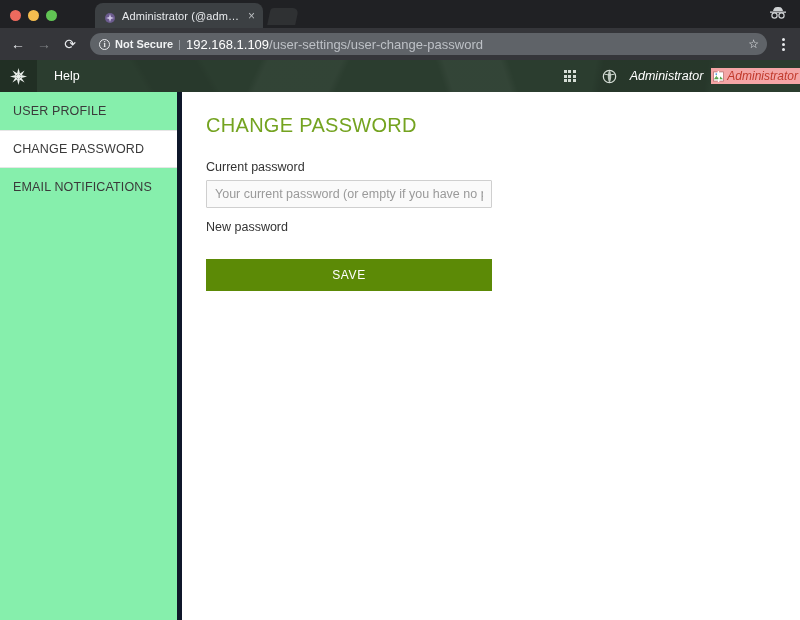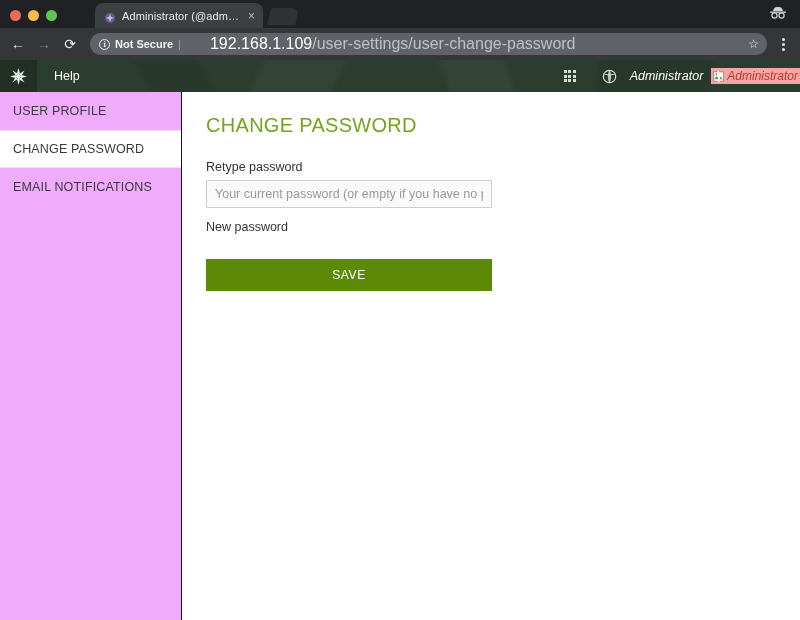--- a/index.html
+++ b/index.html
@@ -64,7 +64,7 @@
   }
   .notsecure-text { font-size: 11px; color: #f1f3f4; white-space: nowrap; font-weight: bold; }
   .omni-sep { color: #9aa0a6; font-size: 11px; }
-  .url { font-size: 16px; white-space: nowrap; overflow: hidden; margin-left: 24px; }
+  .url { font-size: 13px; white-space: nowrap; overflow: hidden; }
   .url-host { color: #ffffff; }
   .url-path { color: #bdc1c6; }
   .omni-star { margin-left: auto; color: #e8eaed; font-size: 12px; padding-left: 6px; }

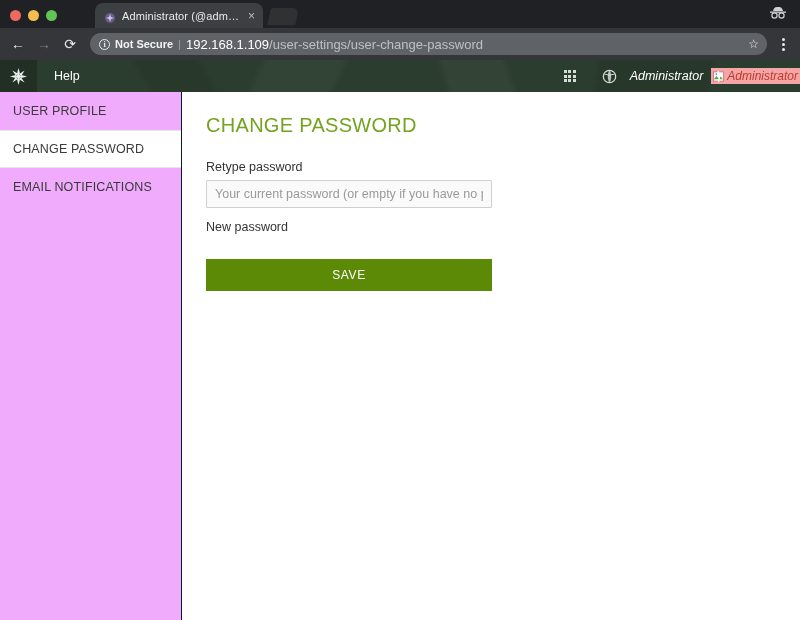--- a/index.html
+++ b/index.html
@@ -121,8 +121,8 @@
   .body { flex: 1; display: flex; min-height: 0; }
 
   .sidebar {
-    width: 182px; flex: 0 0 182px; background: #f0abfc;
-    border-right: 1px solid #0f172a;
+    width: 182px; flex: 0 0 182px; background: #86efac;
+    border-right: 5px solid #0f172a;
   }
   .side-item {
     height: 38px; display: flex; align-items: center; padding-left: 13px;

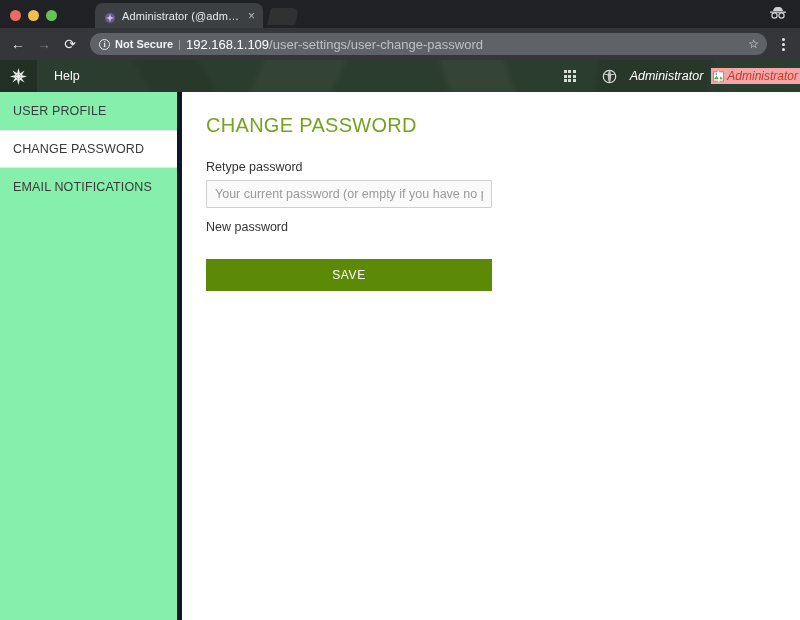--- a/index.html
+++ b/index.html
@@ -278,7 +278,7 @@
         <h1 class="page-title">CHANGE PASSWORD</h1>
 
         <div class="field">
-          <div class="field-label">Retype password</div>
+          <div class="field-label">Current password</div>
           <input class="field-input" type="text" placeholder="Your current password (or empty if you have no password)" style="">
         </div>
 

